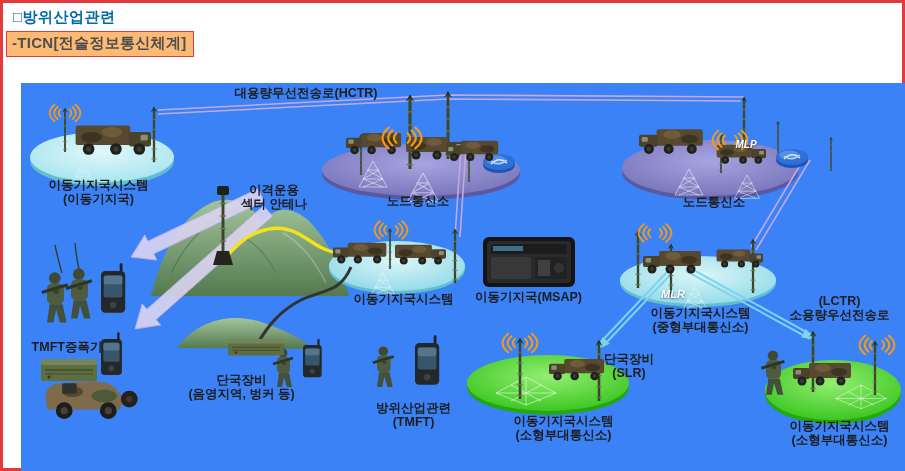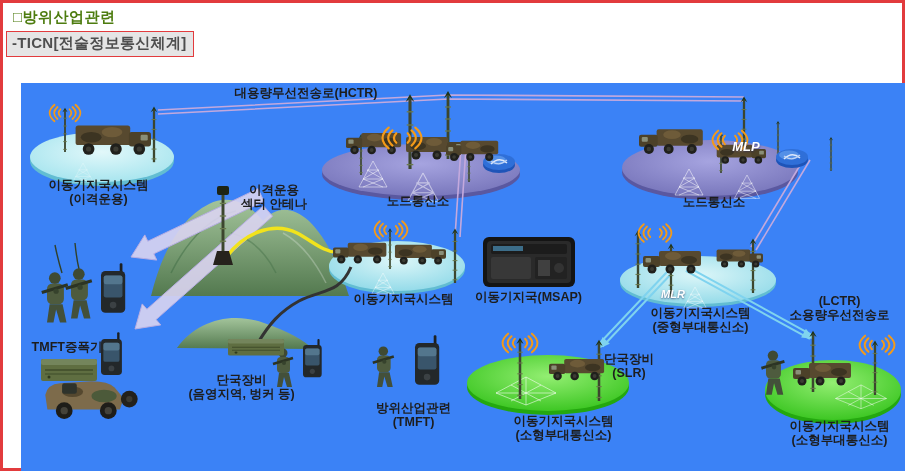--- a/index.html
+++ b/index.html
@@ -8,7 +8,7 @@
     font-family:"Liberation Sans","DejaVu Sans",sans-serif;overflow:hidden;
   }
   .frame{position:absolute;inset:0;border:3px solid #e23b3d;pointer-events:none;}
-  .hdr1{position:absolute;left:13px;top:8px;font-size:15px;font-weight:bold;color:#4d7c0f;letter-spacing:.5px;text-align:right;}
+  .hdr1{position:absolute;left:13px;top:8px;font-size:15px;font-weight:bold;color:#0369a1;letter-spacing:.5px;text-align:right;}
   .hdr2-box{position:absolute;left:6px;top:31px;border:1px solid #e23b3d;padding:2px 7px 3px 5px;
     font-size:15px;font-weight:bold;color:#4e4e4e;letter-spacing:.3px;background:#e5e5e5;}
   .diagram{position:absolute;left:21px;top:83px;width:889px;height:452px;background:#3b82f6;}

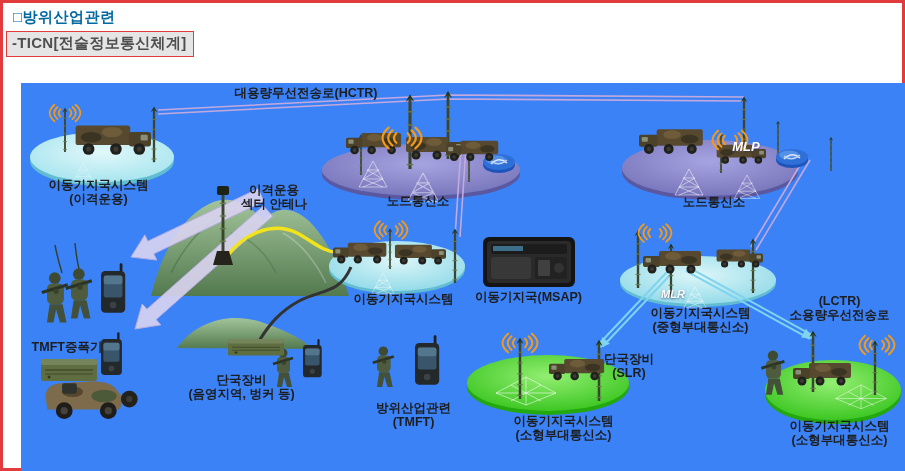--- a/index.html
+++ b/index.html
@@ -10,7 +10,7 @@
   .frame{position:absolute;inset:0;border:3px solid #e23b3d;pointer-events:none;}
   .hdr1{position:absolute;left:13px;top:8px;font-size:15px;font-weight:bold;color:#0369a1;letter-spacing:.5px;text-align:right;}
   .hdr2-box{position:absolute;left:6px;top:31px;border:1px solid #e23b3d;padding:2px 7px 3px 5px;
-    font-size:15px;font-weight:bold;color:#4e4e4e;letter-spacing:.3px;background:#e5e5e5;}
+    font-size:15px;font-weight:bold;color:#4e4e4e;letter-spacing:.3px;background:#fdba74;}
   .diagram{position:absolute;left:21px;top:83px;width:889px;height:452px;background:#3b82f6;}
   .diagram svg{position:absolute;left:0;top:0;}
   .lbl{position:absolute;font-weight:bold;font-size:12.5px;color:#1d1d1d;text-align:center;

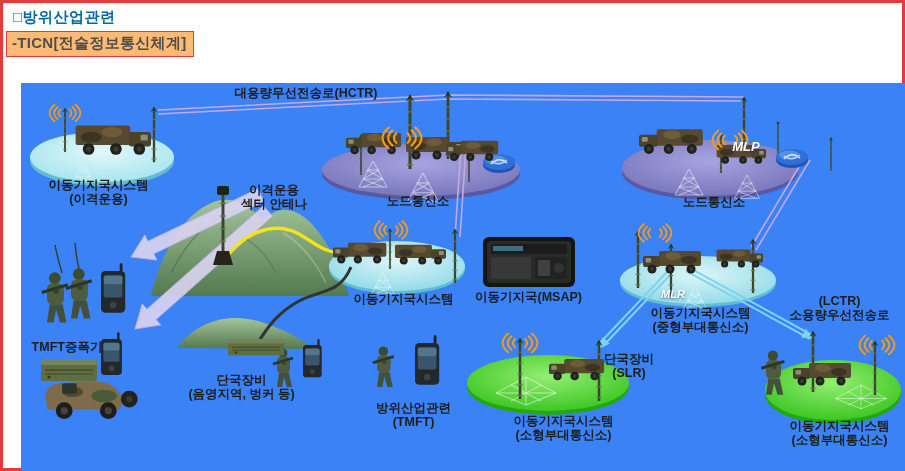--- a/index.html
+++ b/index.html
@@ -321,7 +321,7 @@
 
   <div class="lbl" style="left:420px;top:207px;width:175px;">이동기지국(MSAP)</div>
 
-  <div class="badge" style="left:708px;top:56px;width:34px;font-size:13px;">MLP</div>
+  <div class="badge" style="left:708px;top:56px;width:34px;font-size:10px;">MLP</div>
   <div class="badge" style="left:634px;top:205px;width:36px;font-size:11px;text-align:center;">MLR</div>
 
   <div class="lbl" style="left:592px;top:223px;width:175px;">

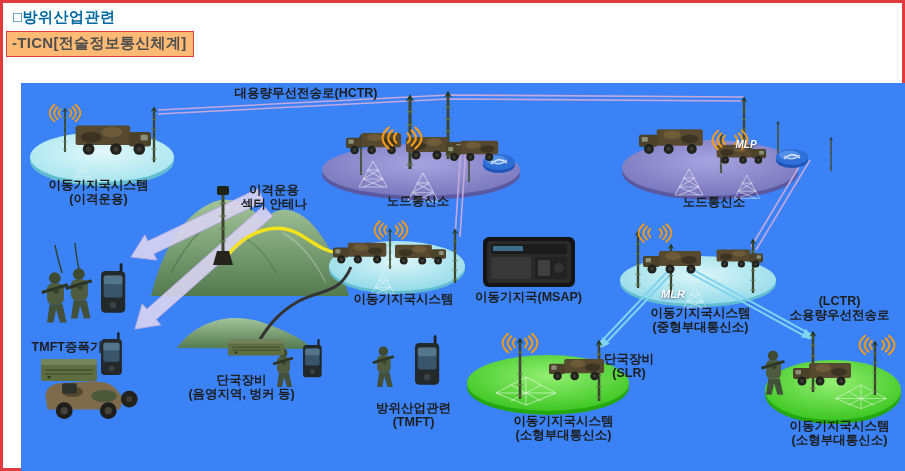--- a/index.html
+++ b/index.html
@@ -304,7 +304,7 @@
 
   <div class="lbl" style="left:5px;top:95px;width:145px;">
     <div>이동기지국시스템</div>
-    <div>(이격운용)</div>
+    <div>(이동기지국)</div>
   </div>
 
   <div class="lbl" style="left:193px;top:100px;width:120px;text-align:center;">

